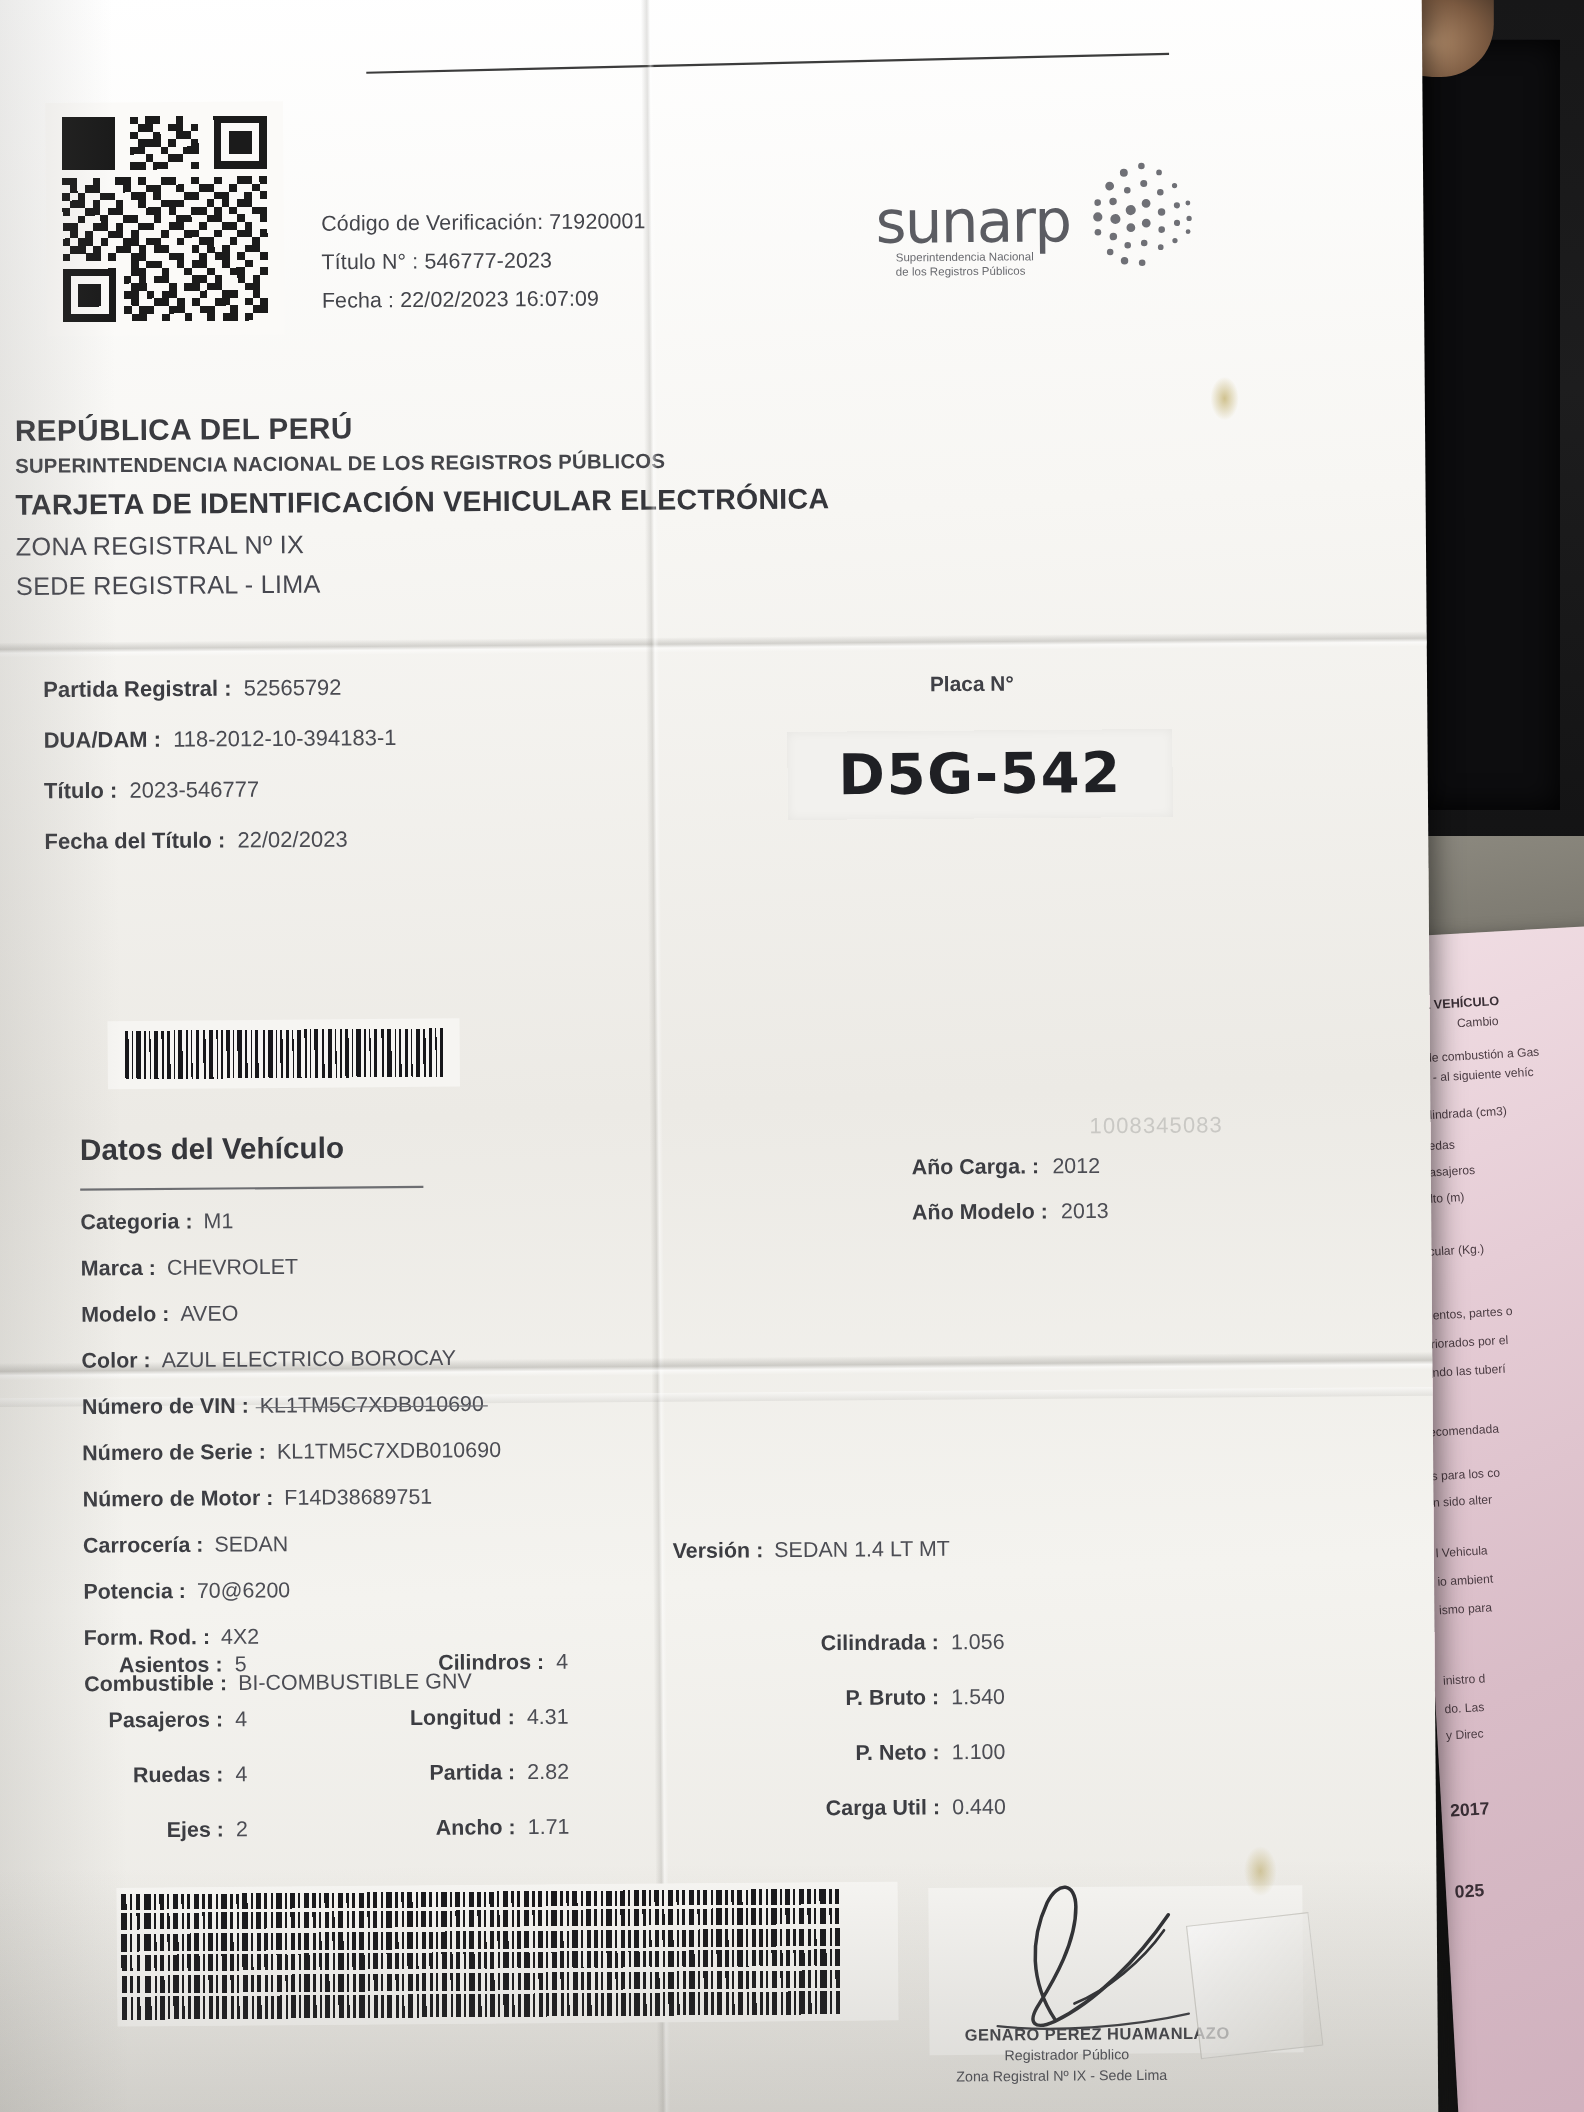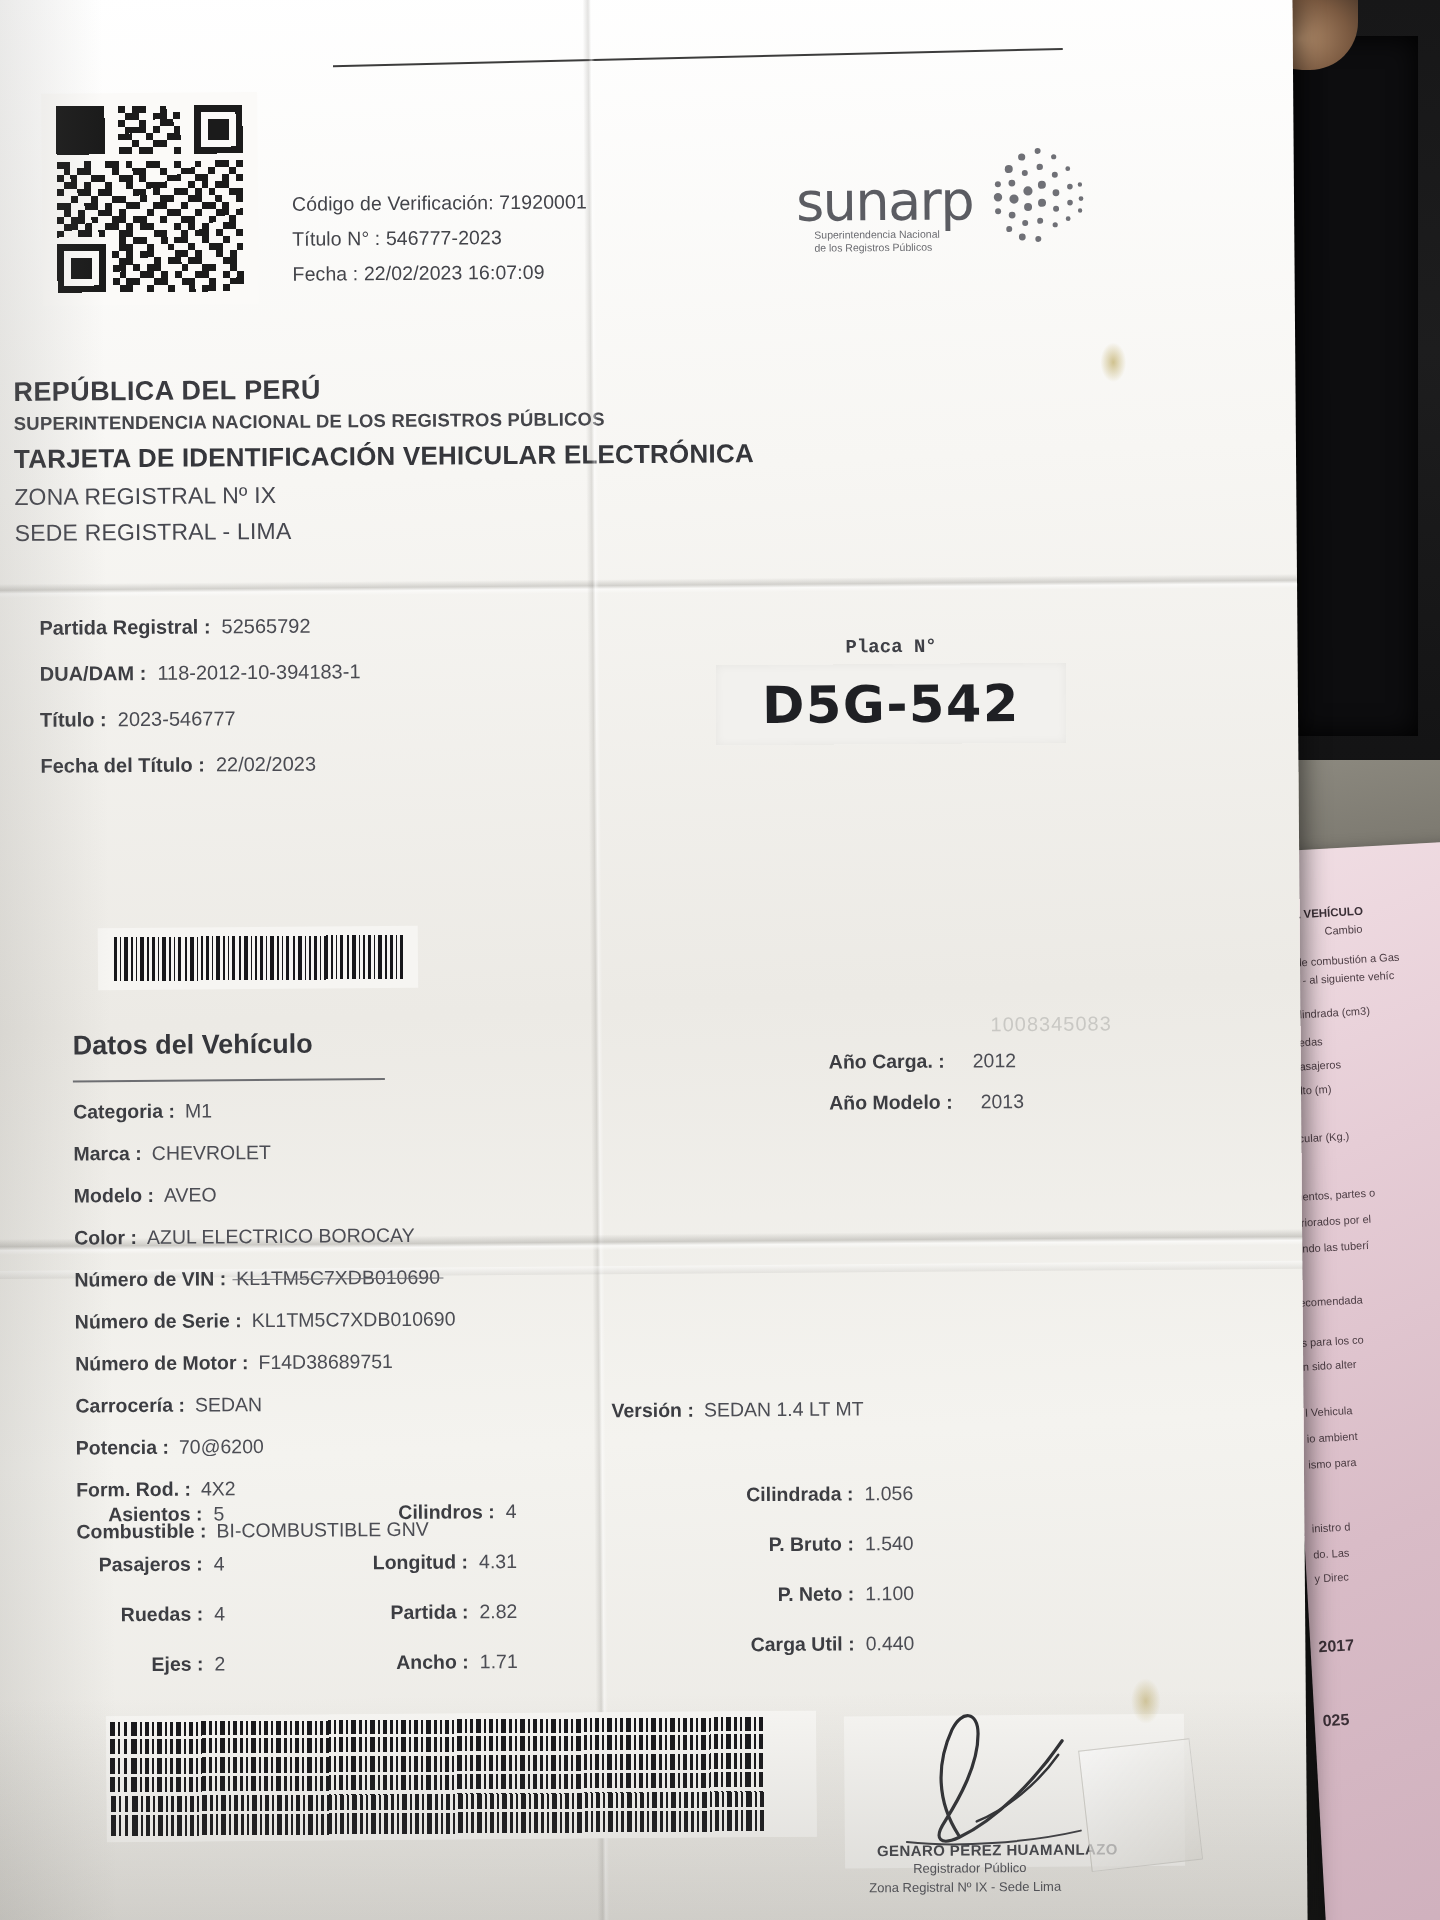--- a/index.html
+++ b/index.html
@@ -175,8 +175,8 @@
   .reg-val { color: #4a4b52; margin-left: 11px; white-space: nowrap; }
 
   .plate-lbl {
-    position: absolute; left: 858px; top: 644px;
-    font-size: 19px; font-weight: bold; color: #3f4046; font-family: Liberation Mono, monospace;
+    position: absolute; left: 858px; top: 620px;
+    font-size: 19px; font-weight: bold; color: #3f4046;
   }
   .plate-box {
     position: absolute; left: 728px; top: 672px;

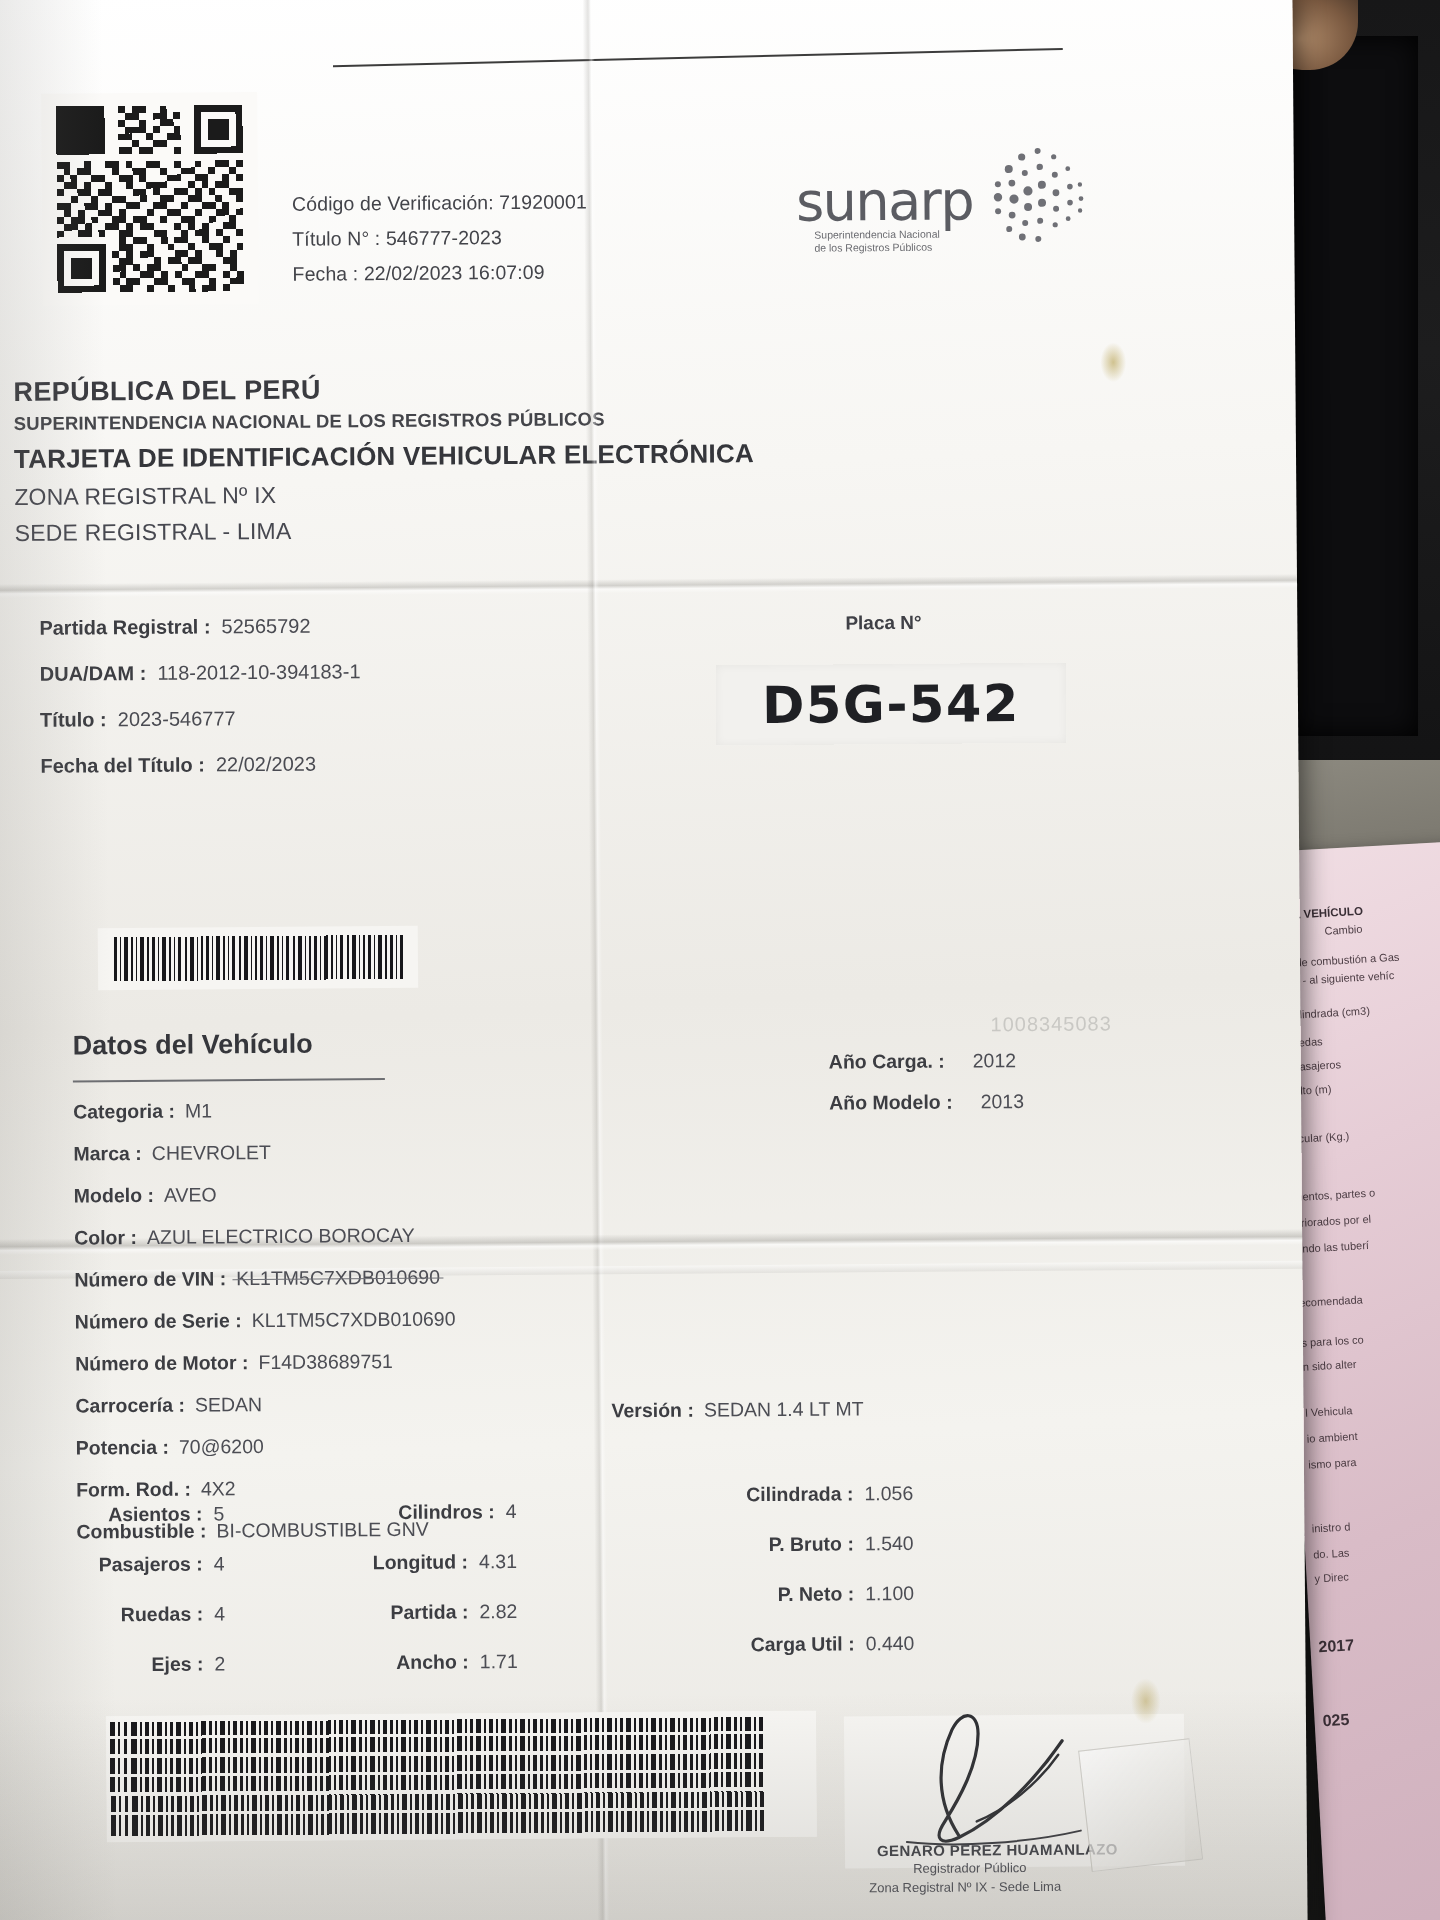--- a/index.html
+++ b/index.html
@@ -226,7 +226,7 @@
   .year-block { position: absolute; left: 838px; top: 1058px; }
   .year-row { display: flex; align-items: baseline; margin-bottom: 18px; font-size: 19.5px; }
   .year-lbl { font-weight: bold; color: #3c3d42; }
-  .year-val { color: #4c4d54; margin-left: 28px; }
+  .year-val { color: #4c4d54; margin-left: 12px; }
 
   .version-row {
     position: absolute; left: 618px; top: 1405px;

